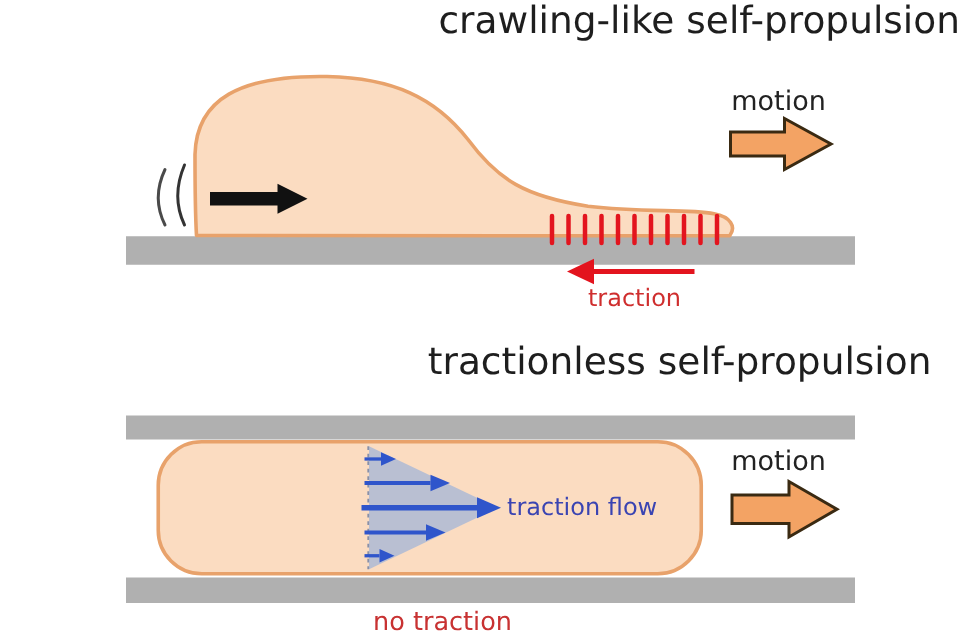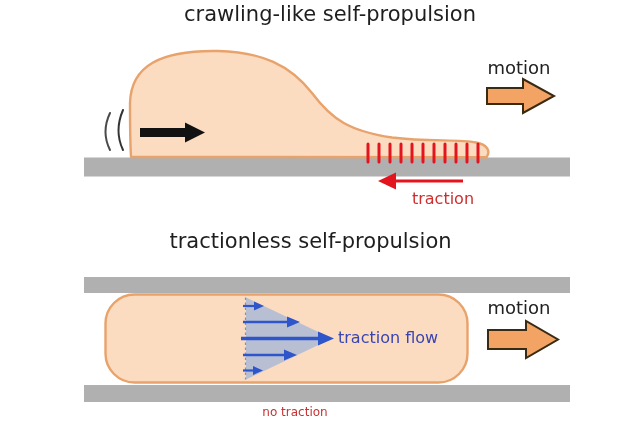--- a/index.html
+++ b/index.html
@@ -26,9 +26,9 @@
   }
   .panel-title {
     top: 0;
-    font-size: 21px;
+    font-size: 25px;
     line-height: 26px;
-    text-align: center;
+    text-align: right;
     color: #1e1e1e;
     letter-spacing: 0px;
   }

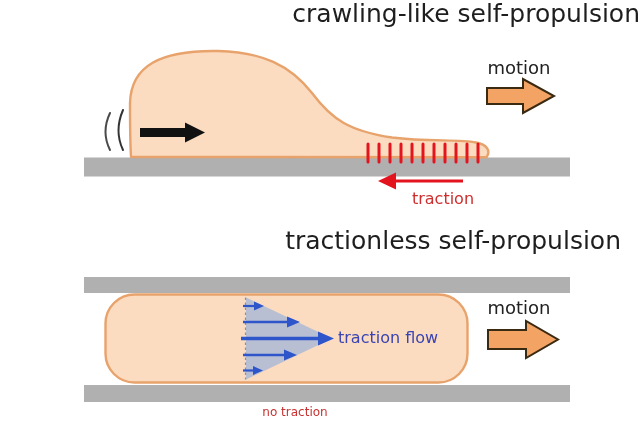--- a/index.html
+++ b/index.html
@@ -43,7 +43,7 @@
   .motion-bottom { left: 483px; top: 297px; width: 72px; font-size: 18px; text-align: center; color: #222222; }
   .traction-label {
     left: 384px; top: 189px; width: 78px;
-    font-size: 16px; text-align: center; color: #cf2e2e; margin-left: 20px;
+    font-size: 16px; text-align: center; color: #cf2e2e;
   }
   .internal-flow-label {
     left: 338px; top: 328px;

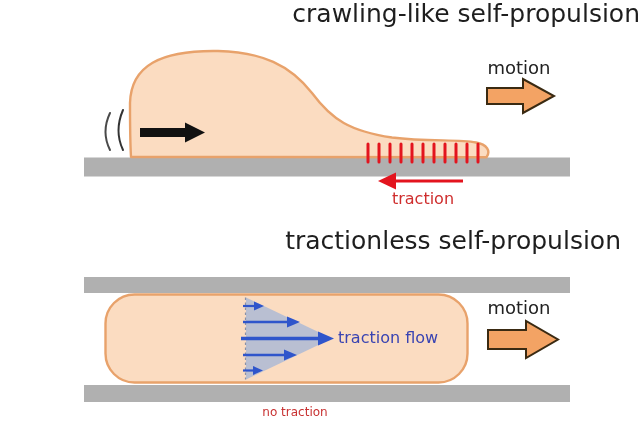--- a/index.html
+++ b/index.html
@@ -51,7 +51,7 @@
   }
   .no-traction-label {
     left: 240px; top: 405px; width: 110px;
-    font-size: 12px; text-align: center; color: #c83232;
+    font-size: 17px; text-align: center; color: #c83232;
   }
 </style>
 </head>

